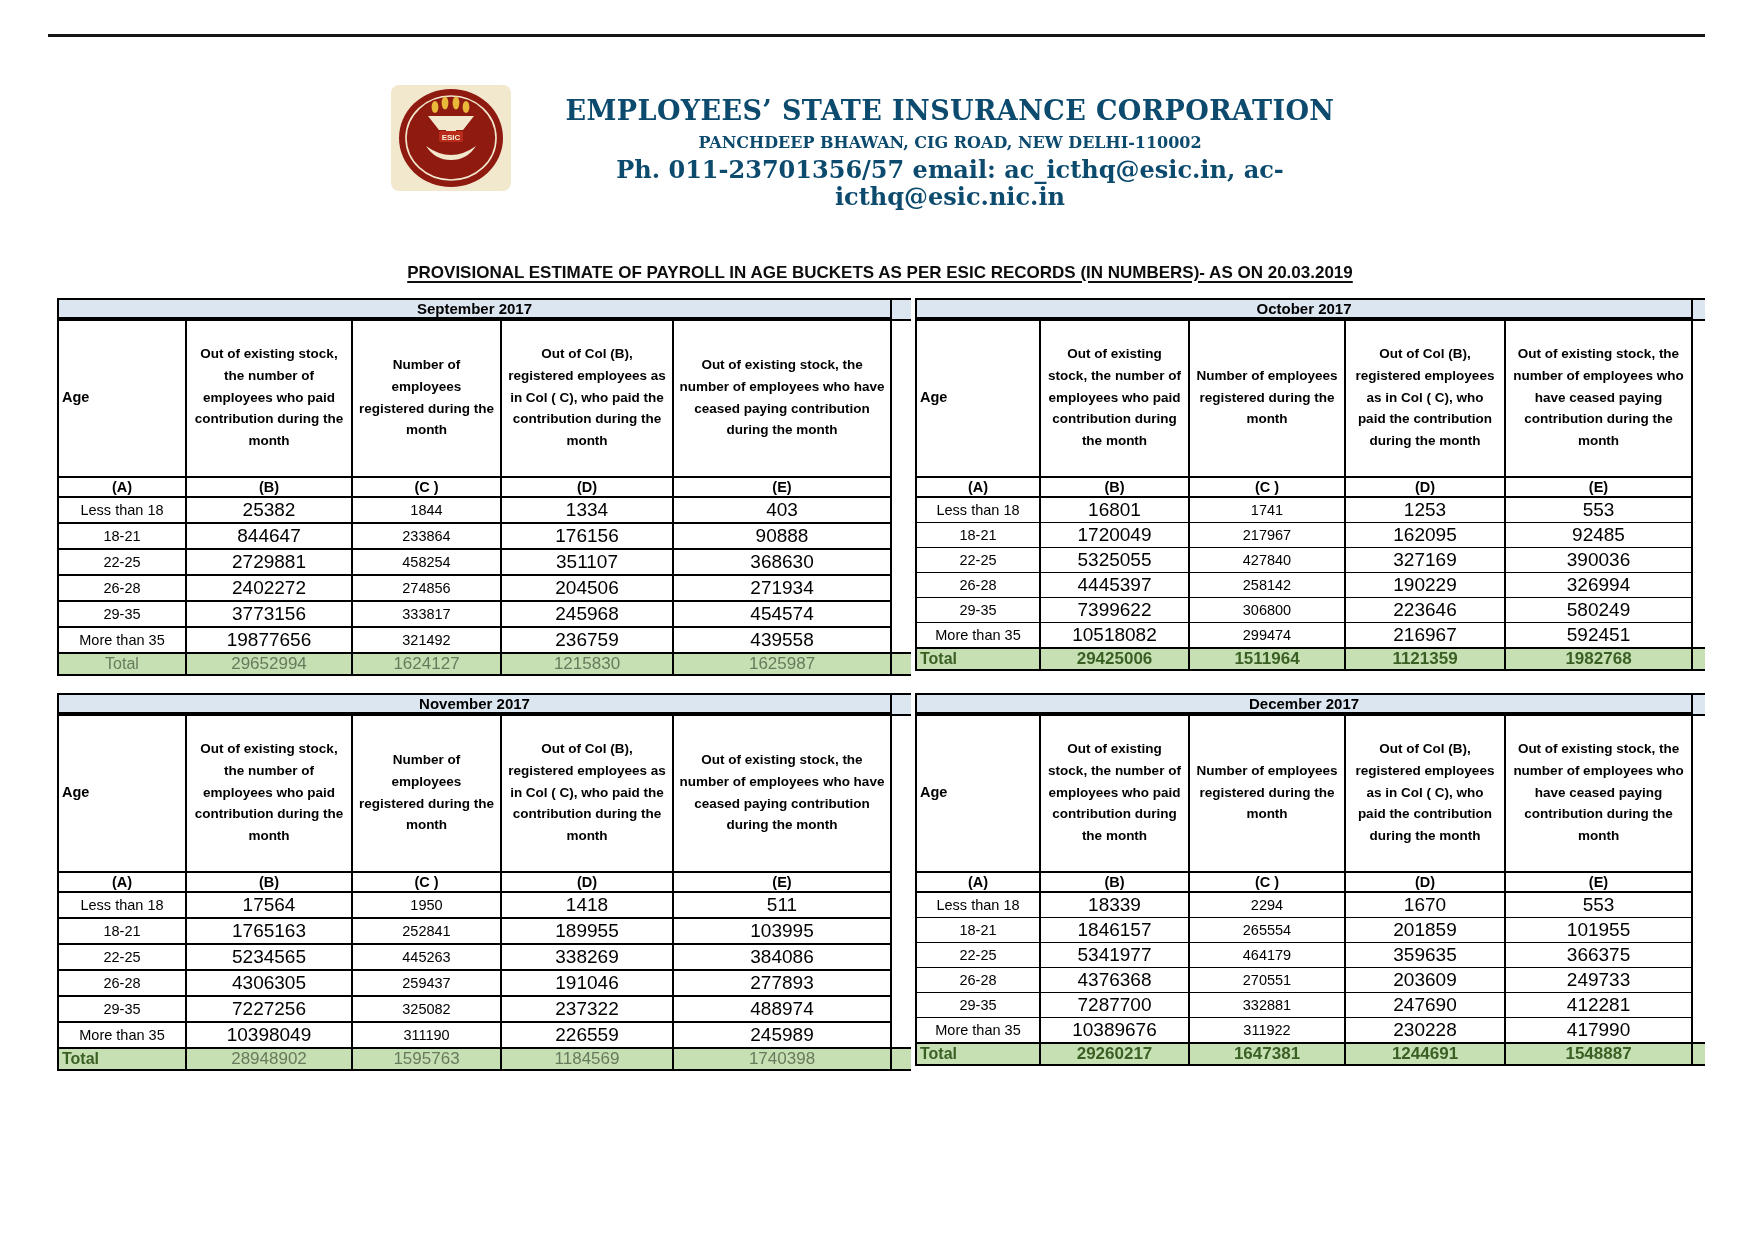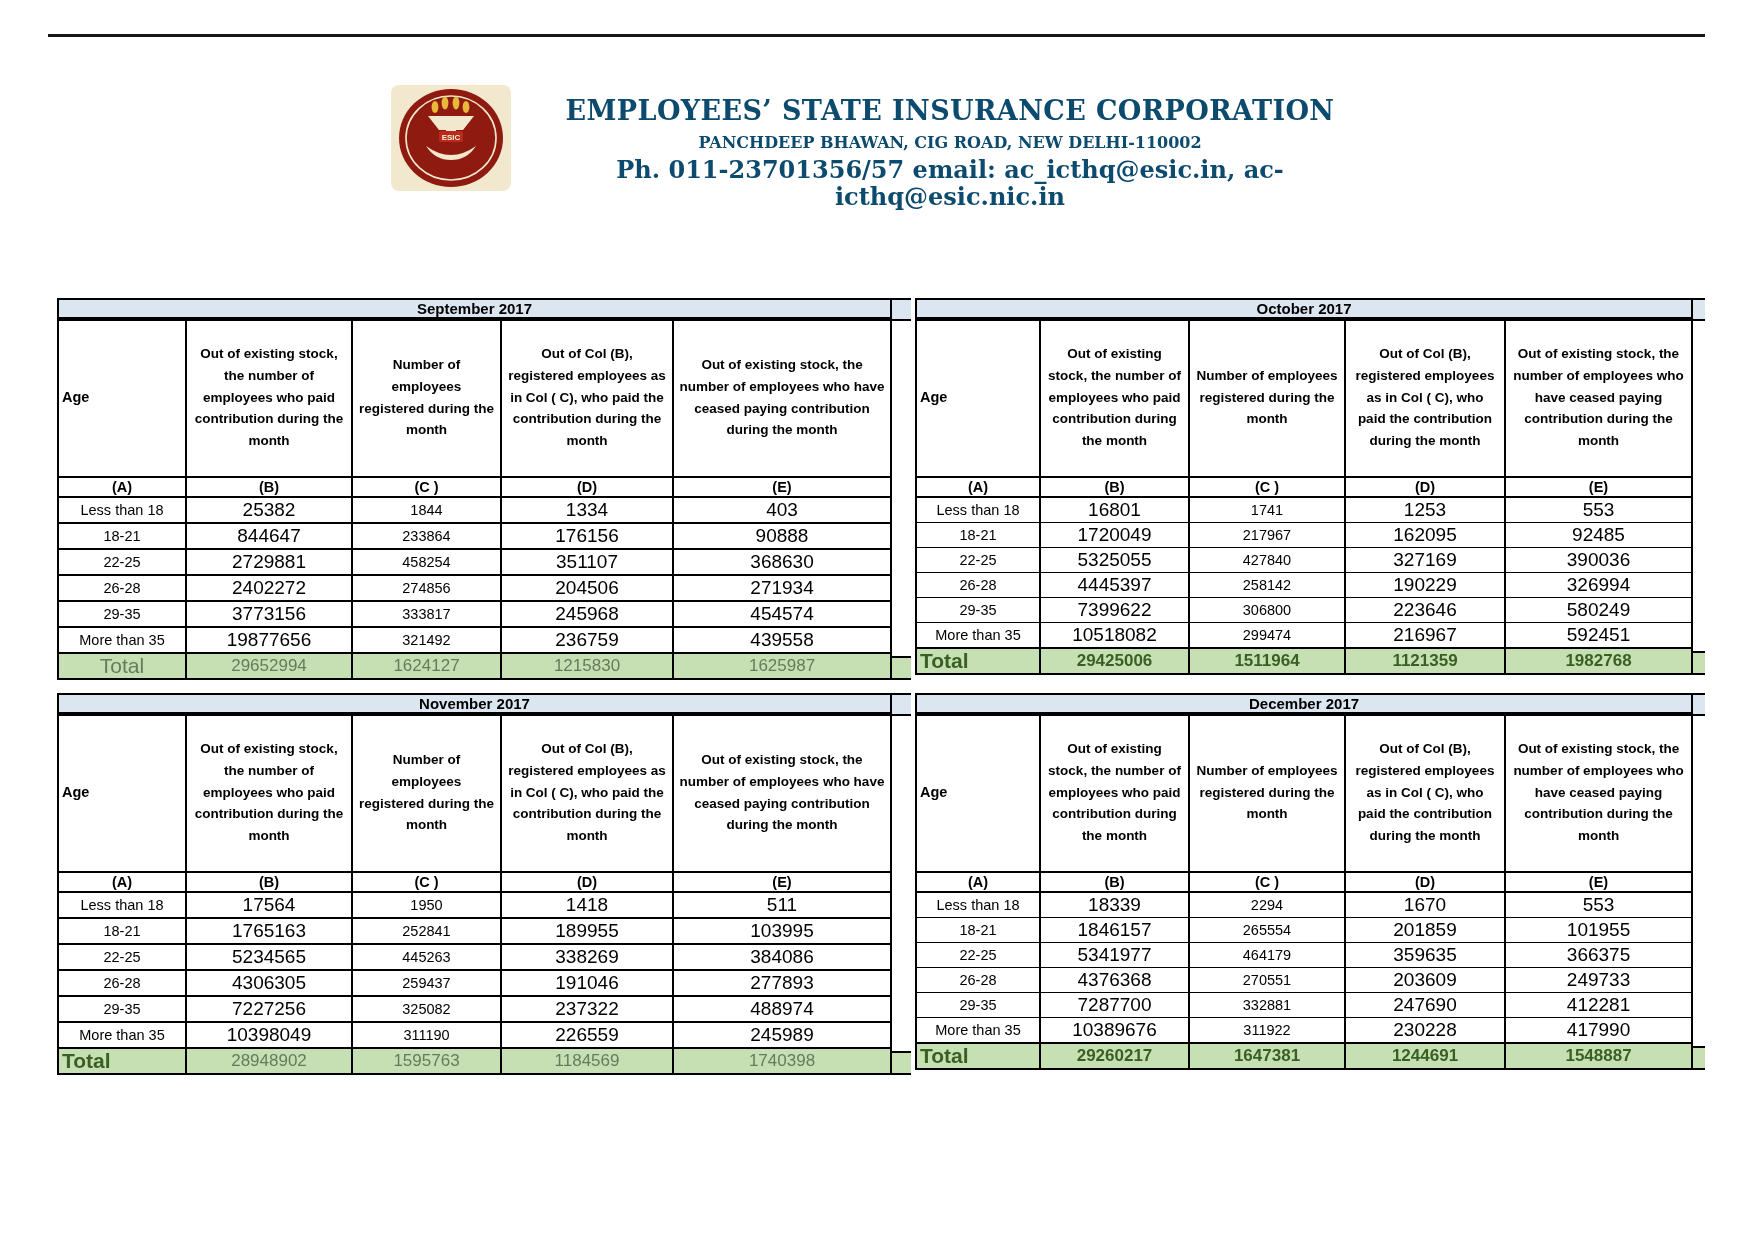--- a/index.html
+++ b/index.html
@@ -100,6 +100,7 @@
     </div>
   </div>
 
+  <div class="doc-title">PROVISIONAL ESTIMATE OF PAYROLL IN AGE BUCKETS AS PER ESIC RECORDS (IN NUMBERS)- AS ON 20.03.2019</div>
 
   <div id="tables">
   <div class="twrap pos0 left">

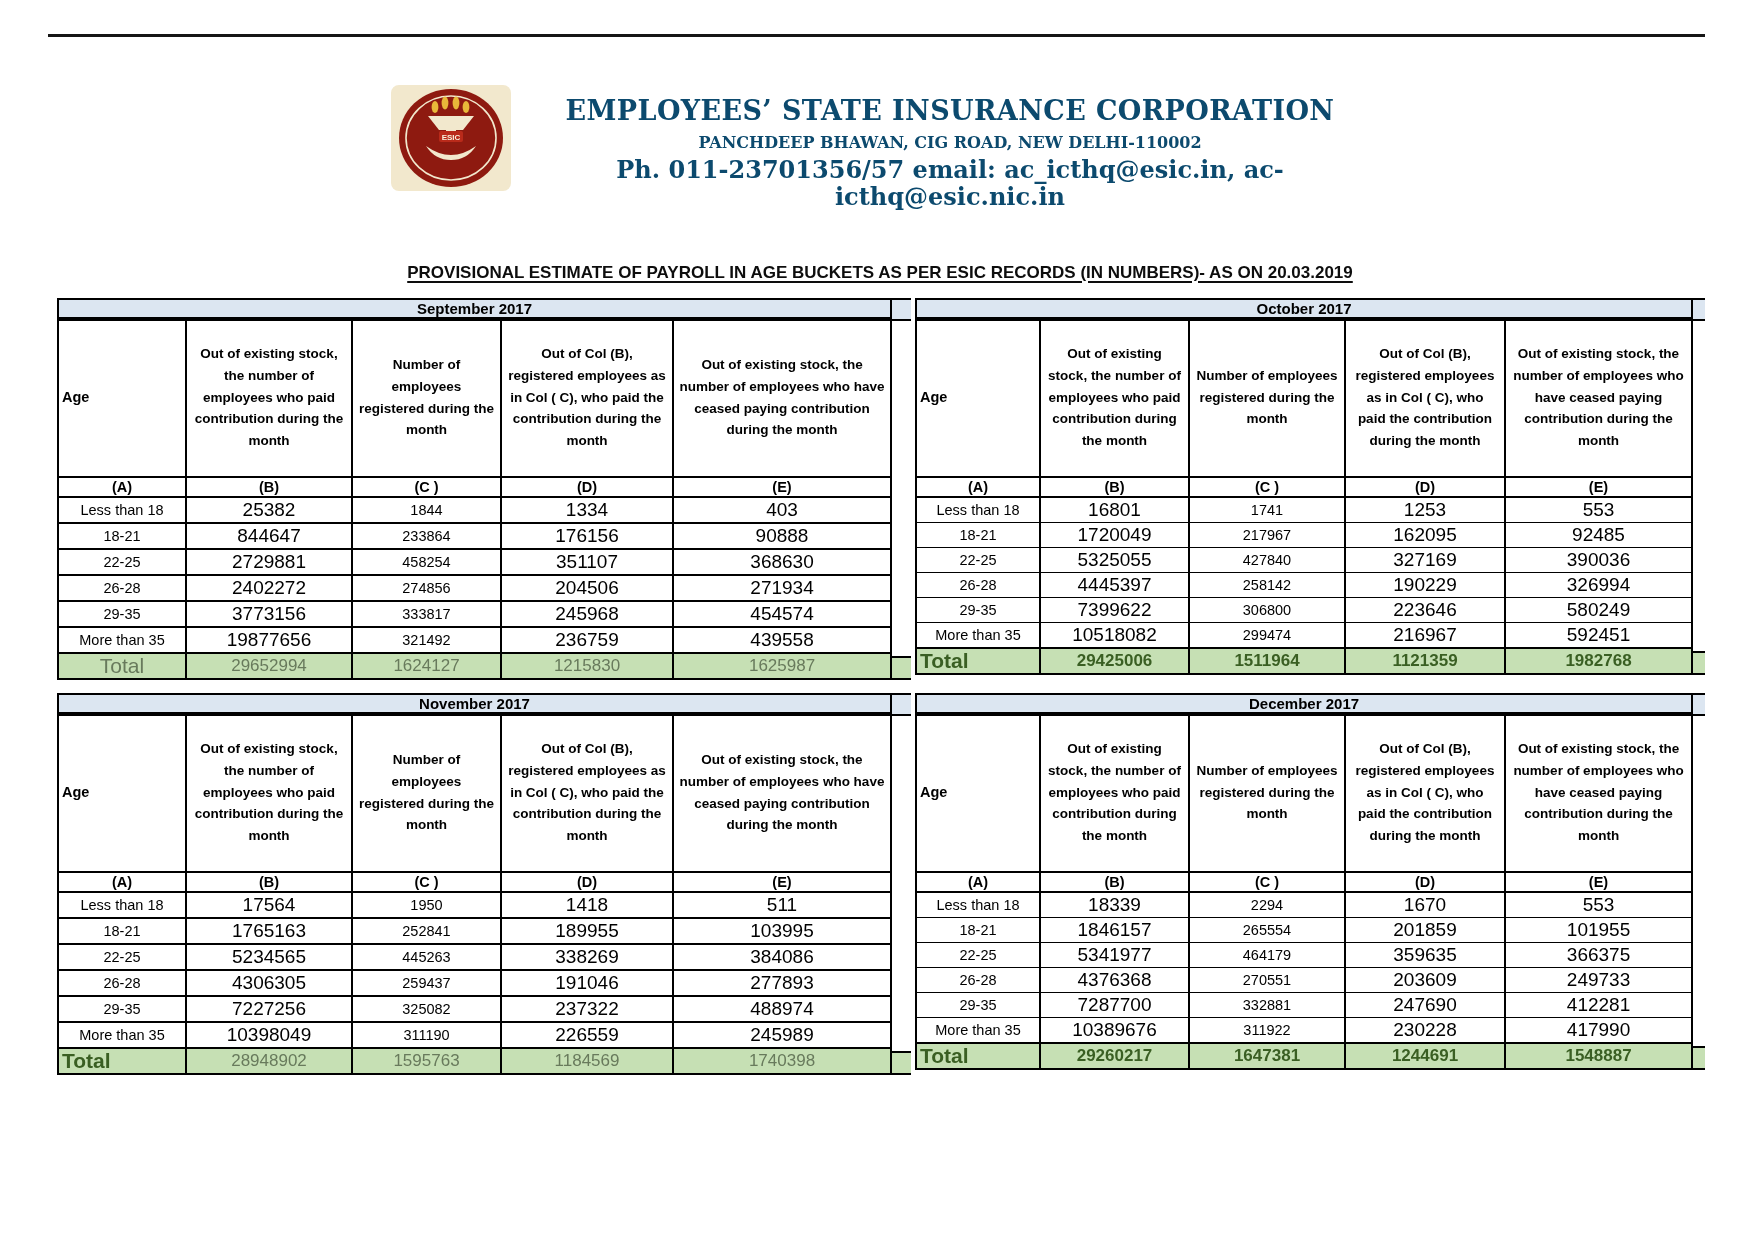--- a/index.html
+++ b/index.html
@@ -51,7 +51,7 @@
 
   tr.total-row td{height:19px;background:var(--totbg,#c6e0b4);color:var(--tot,#687a5c);
                   font-size:17px;text-align:center;padding:0;}
-  tr.total-row td.t-label{font-size:21px;}
+  tr.total-row td.t-label{font-size:16px;}
   tr.total-row td.tl-left{text-align:left;padding-left:3px;}
   tr.total-row td.tl-center{text-align:center;}
   tr.total-row td.b{font-weight:bold;color:var(--totbold,#3a5f23);}

